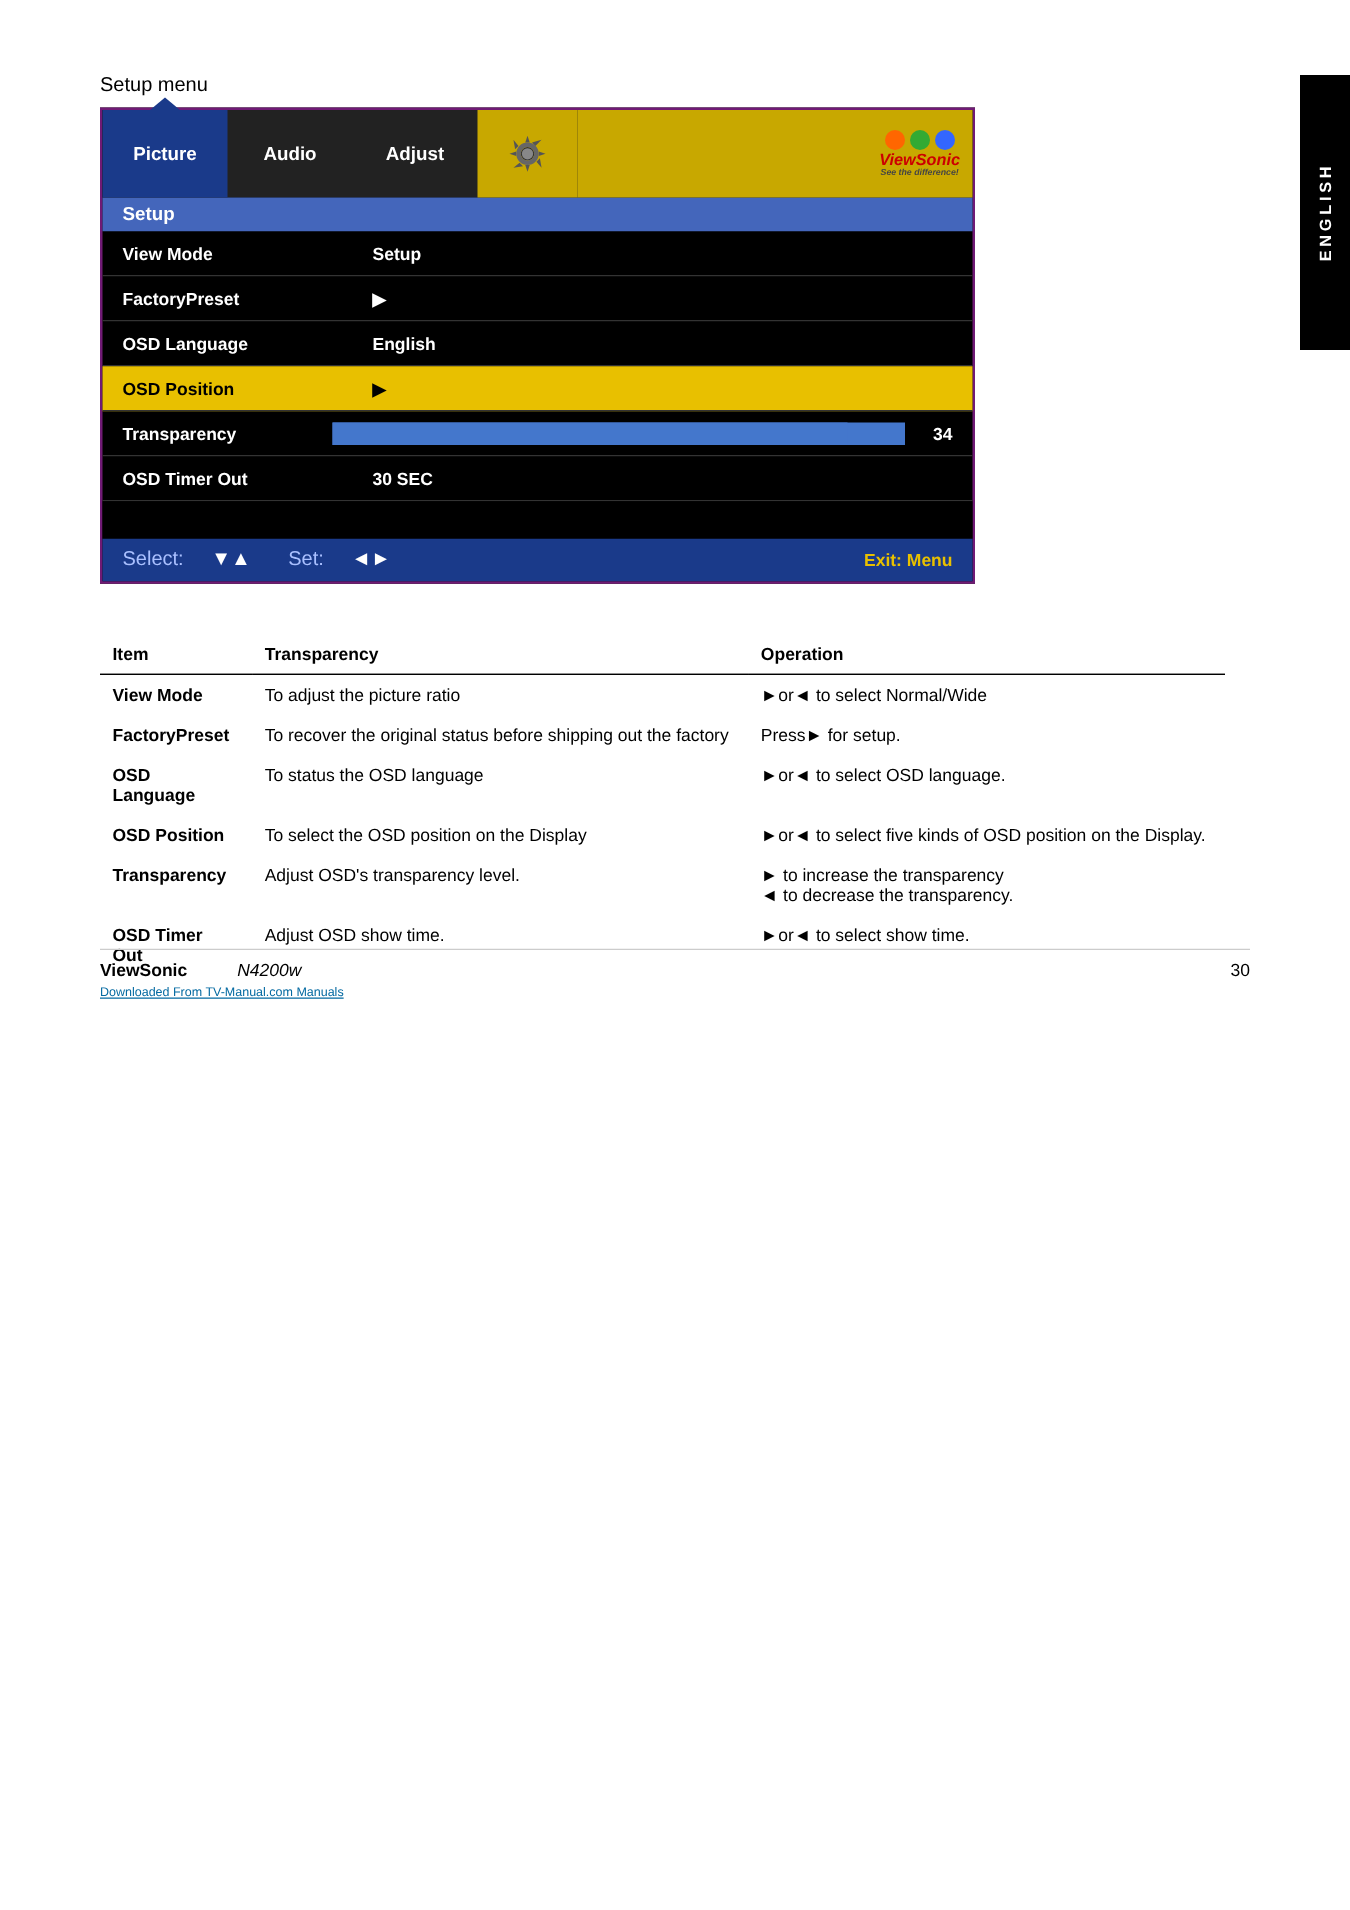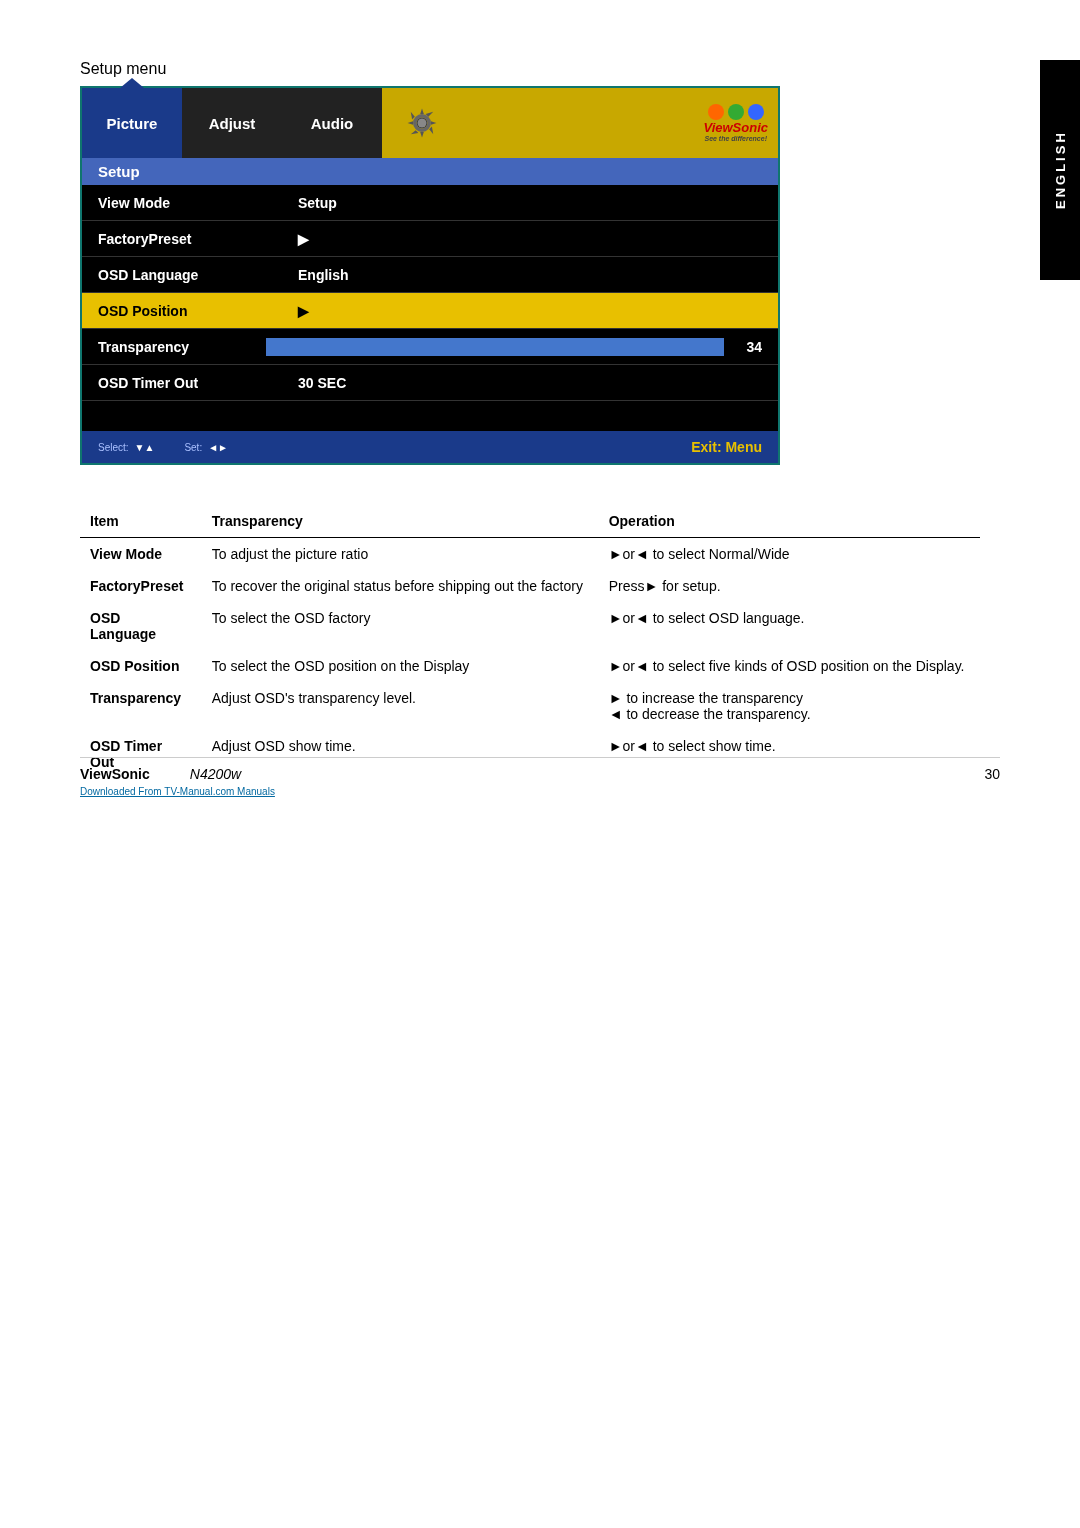--- a/index.html
+++ b/index.html
@@ -48,7 +48,7 @@
 
     
     .osd-box {
-      border: 2px solid #0f766e;
+      border: 2px solid #701a75;
       background: #000;
       width: 700px;
       margin-bottom: 40px;

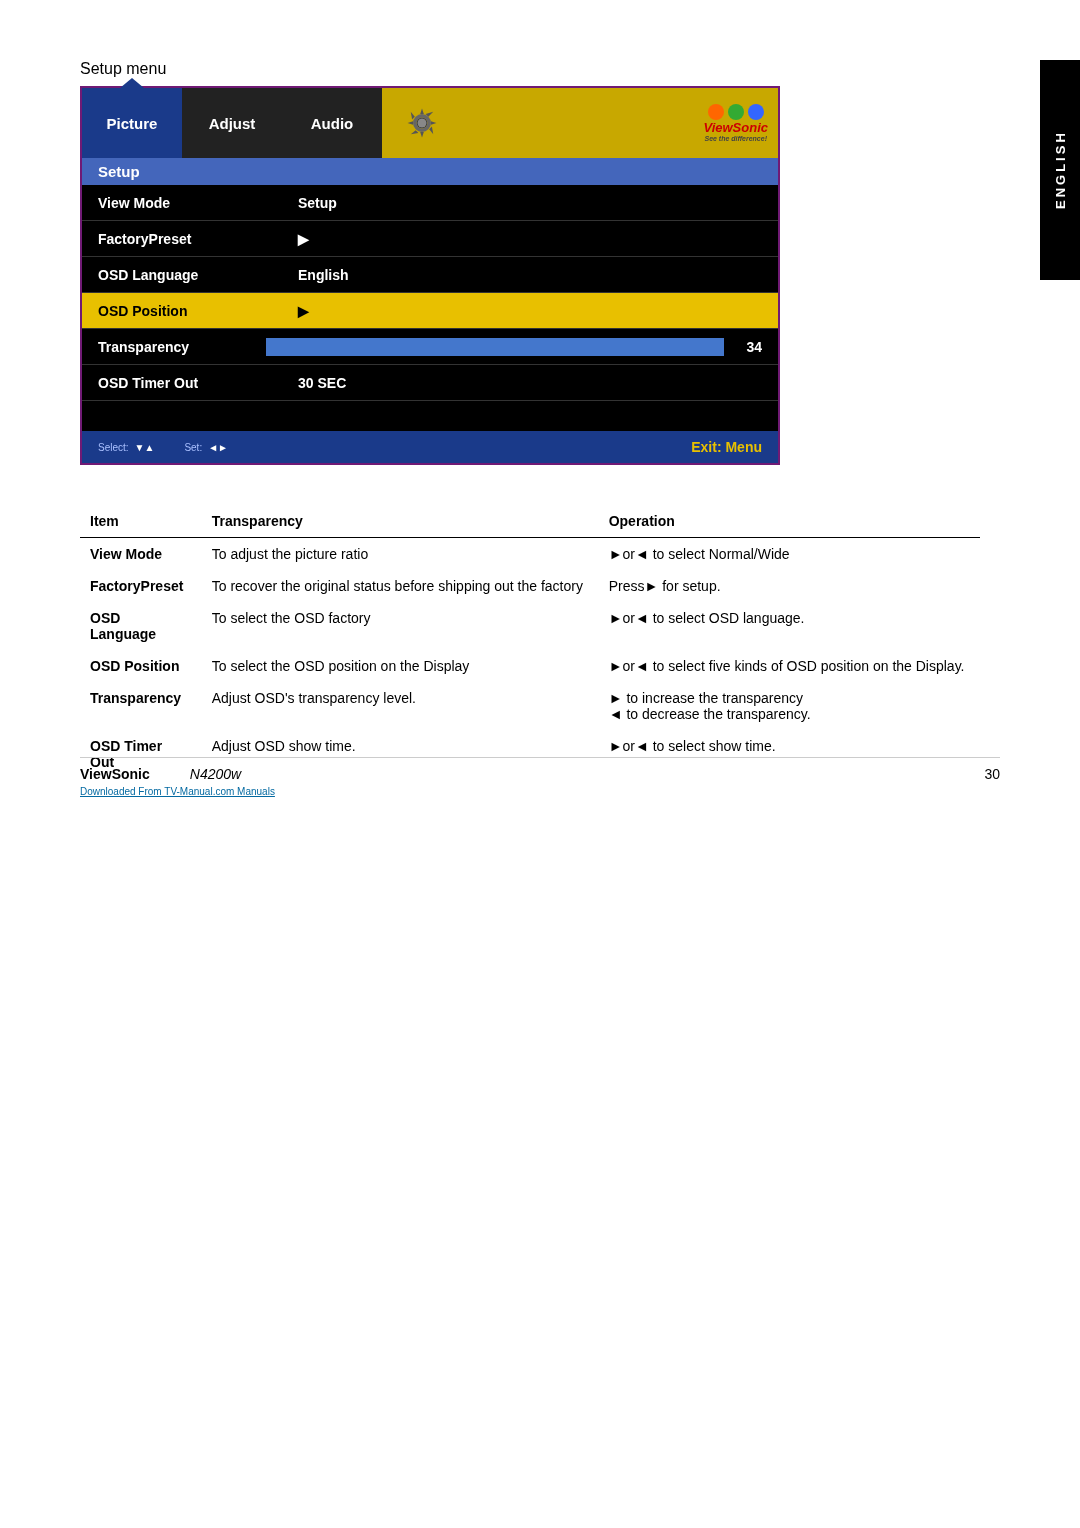--- a/index.html
+++ b/index.html
@@ -360,11 +360,11 @@
       </div>
 
       <div class="tab-item">
+        <span>Audio</span>
+      </div>
+
+      <div class="tab-item">
         <span>Adjust</span>
-      </div>
-
-      <div class="tab-item">
-        <span>Audio</span>
       </div>
 
       <div class="tab-item gear-tab">

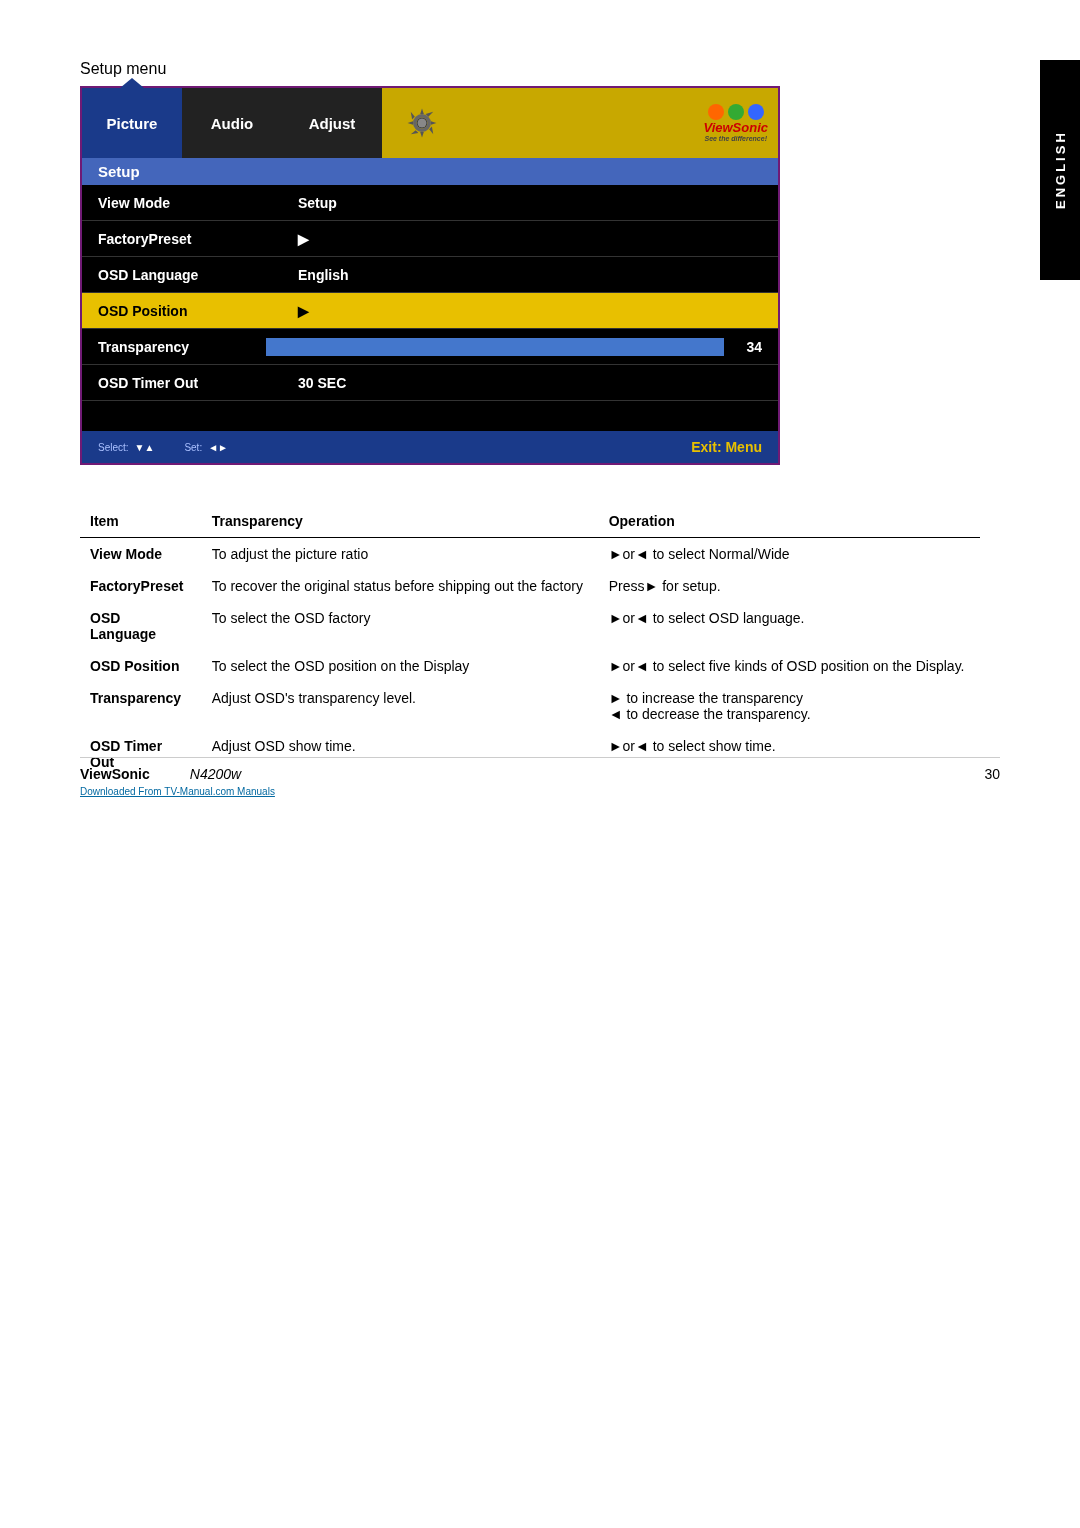--- a/index.html
+++ b/index.html
@@ -195,10 +195,10 @@
 
     .bottom-item {
       color: #fff;
-      font-size: 10px;
-      display: flex;
-      align-items: center;
-      gap: 6px;
+      font-size: 16px;
+      display: flex;
+      align-items: center;
+      gap: 22px;
     }
 
     .bottom-label {

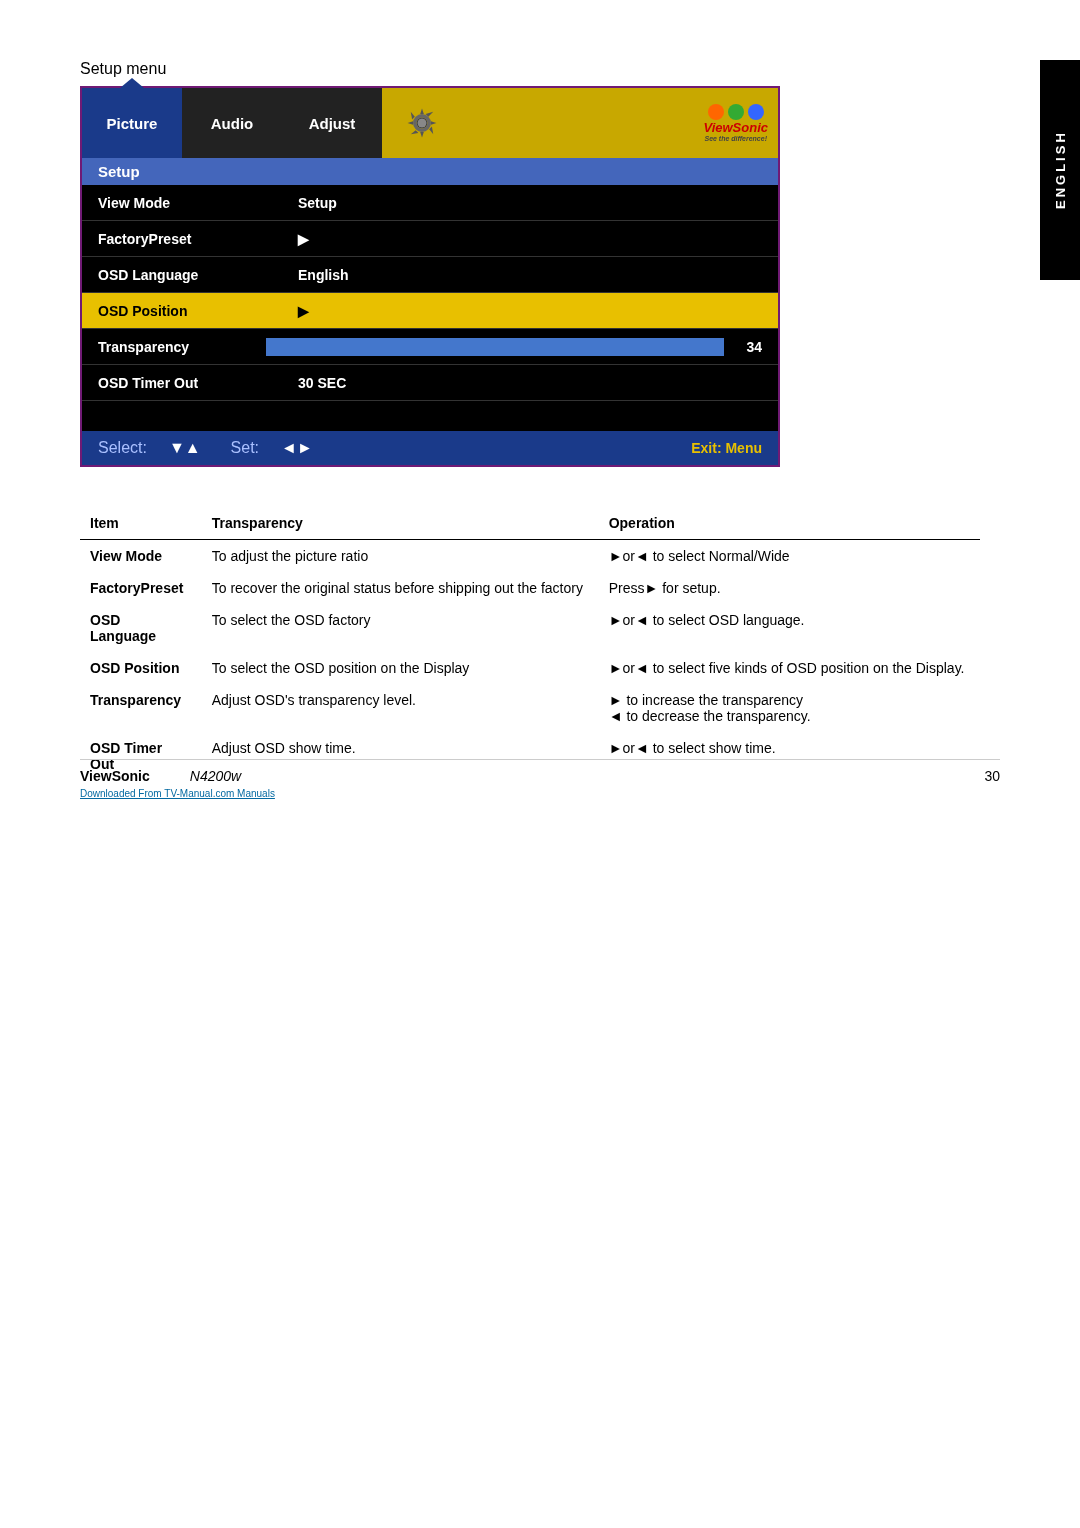--- a/index.html
+++ b/index.html
@@ -468,7 +468,7 @@
       </tr>
       <tr>
         <td class="col-item"><strong>OSD<br>Language</strong></td>
-        <td class="col-desc">To select the OSD factory</td>
+        <td class="col-desc">To status the OSD language</td>
         <td class="col-op">►or◄ to select OSD language.</td>
       </tr>
       <tr>

